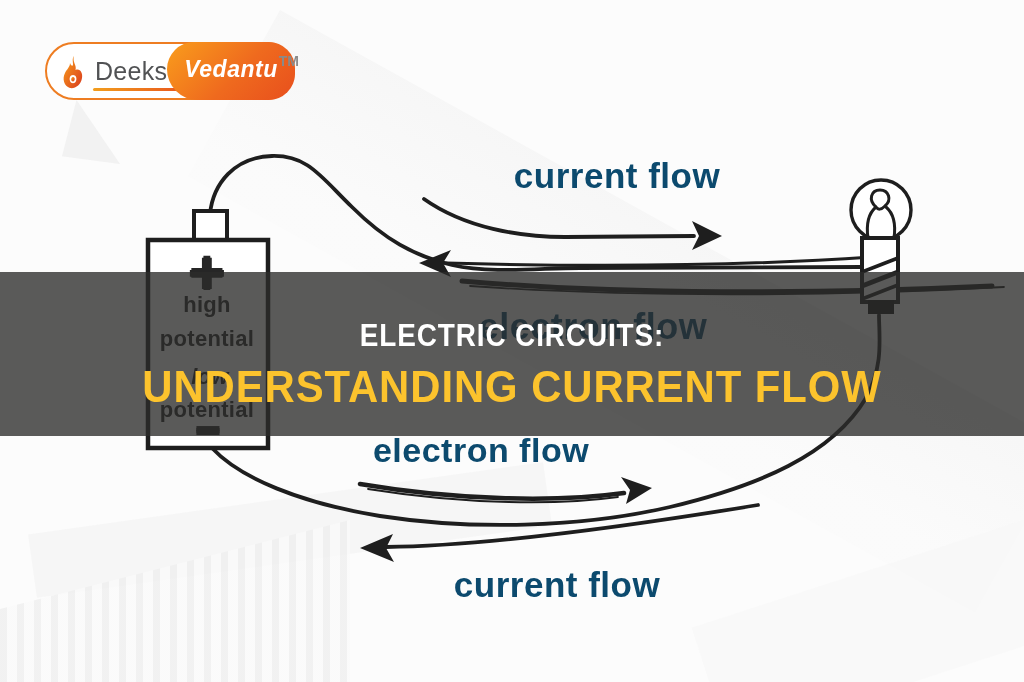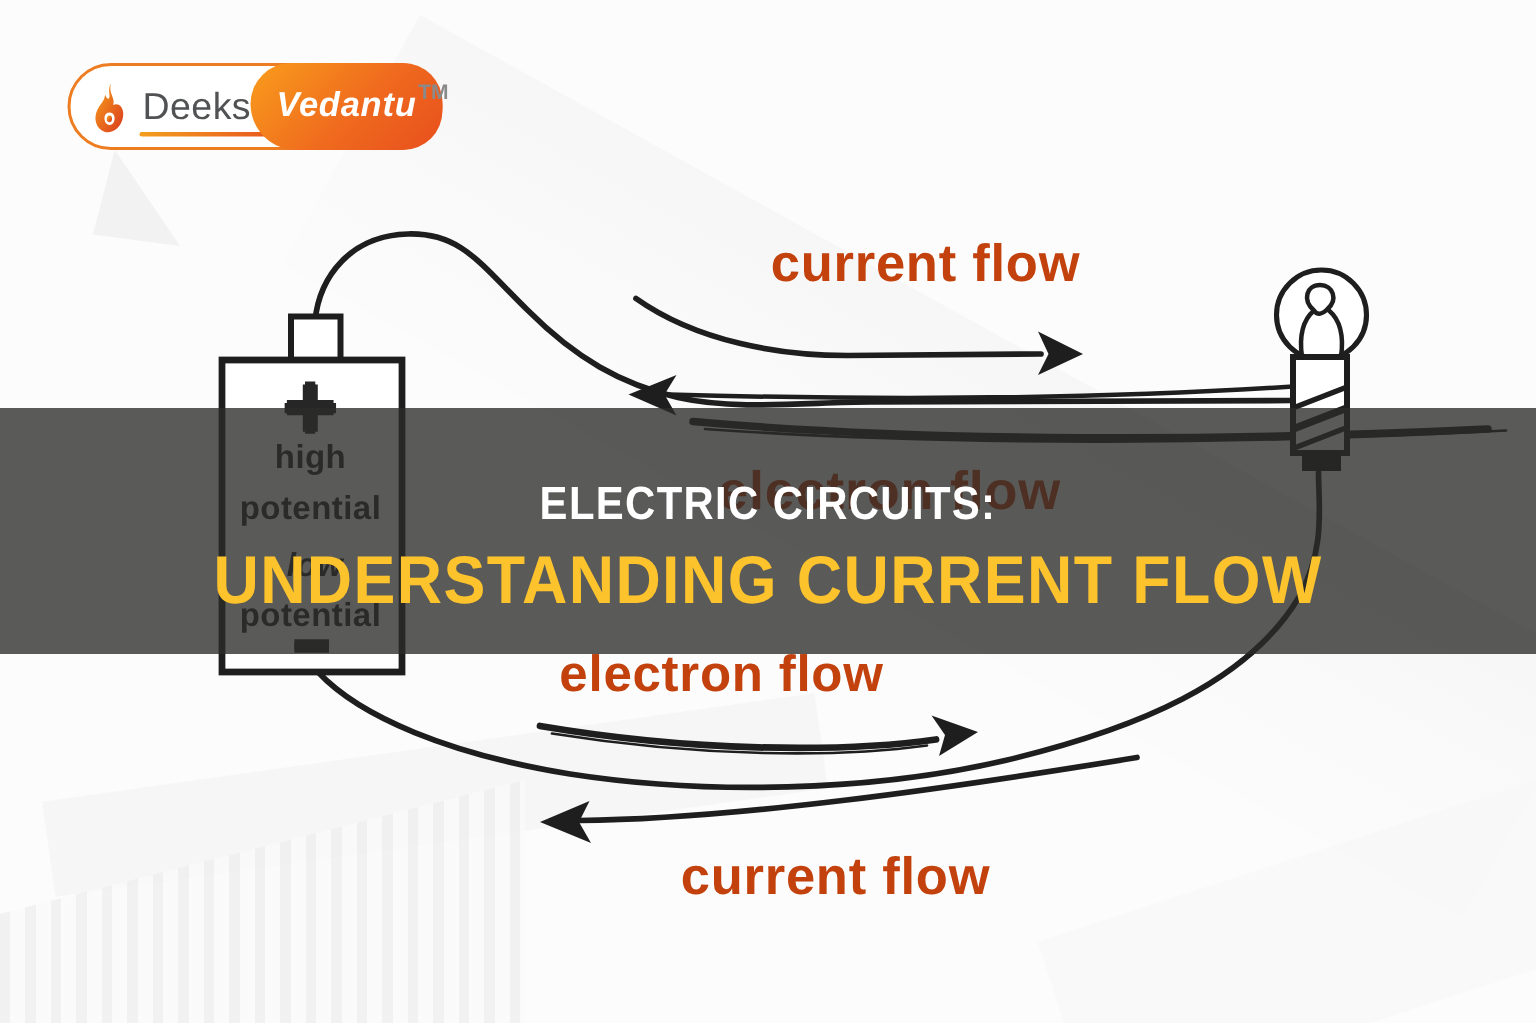--- a/index.html
+++ b/index.html
@@ -43,7 +43,7 @@
   
   .flow-label{
     position:absolute;transform:translate(-50%,-50%);
-    font-weight:700;color:#c2410c;letter-spacing:.5px;white-space:nowrap;
+    font-weight:700;color:#0c4a6e;letter-spacing:.5px;white-space:nowrap;
   }
   .lbl-current-top{left:617px;top:176px;font-size:35px;}
   .lbl-electron-mid{left:593px;top:327px;font-size:36px;}

